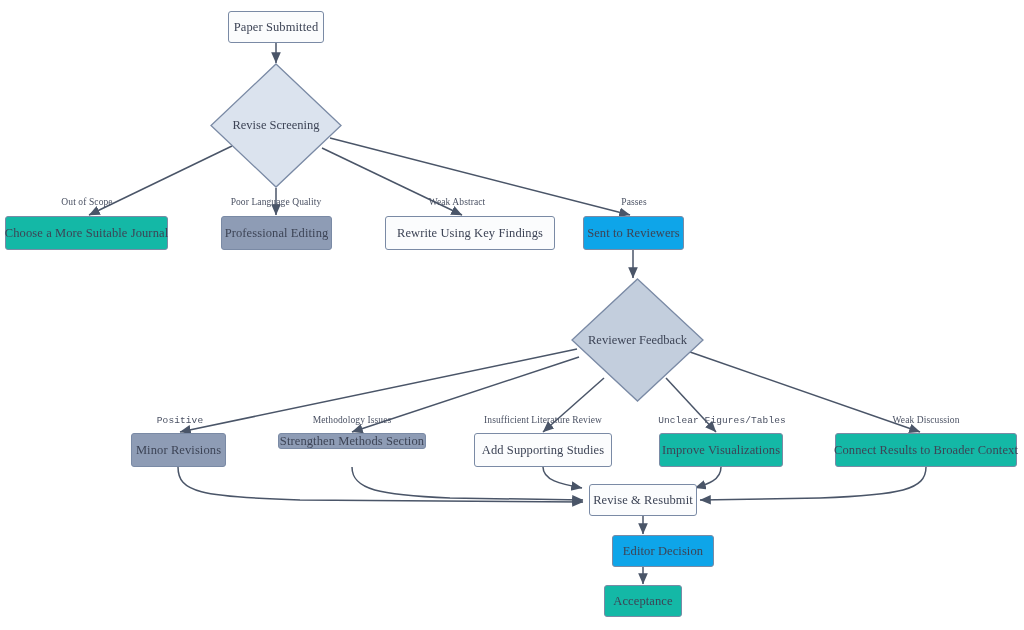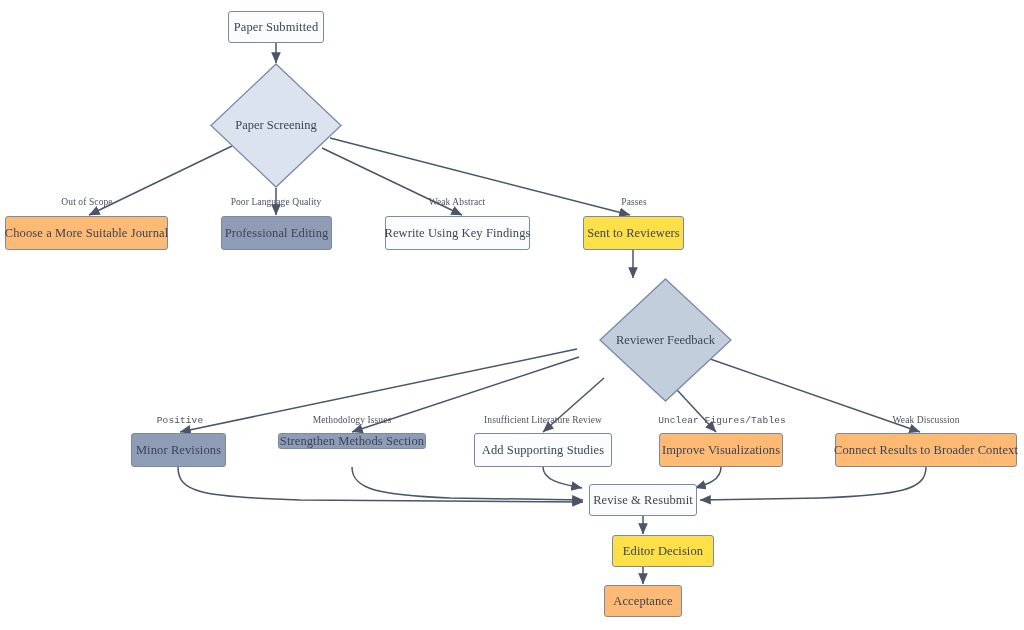--- a/index.html
+++ b/index.html
@@ -129,7 +129,7 @@
     <svg class="diamond-shape" viewBox="0 0 132 125" preserveAspectRatio="none">
       <polygon points="66,1 131,62.5 66,124 1,62.5" fill="#dbe3ee" stroke="#7a8aa5" stroke-width="1.3"></polygon>
     </svg>
-    <div class="diamond-label">Paper Screening</div>
+    <div class="diamond-label">Revise Screening</div>
   </div>
 
   <div class="node box fill-mid" style="left:5px; top:216px; width:163px; height:34px;">

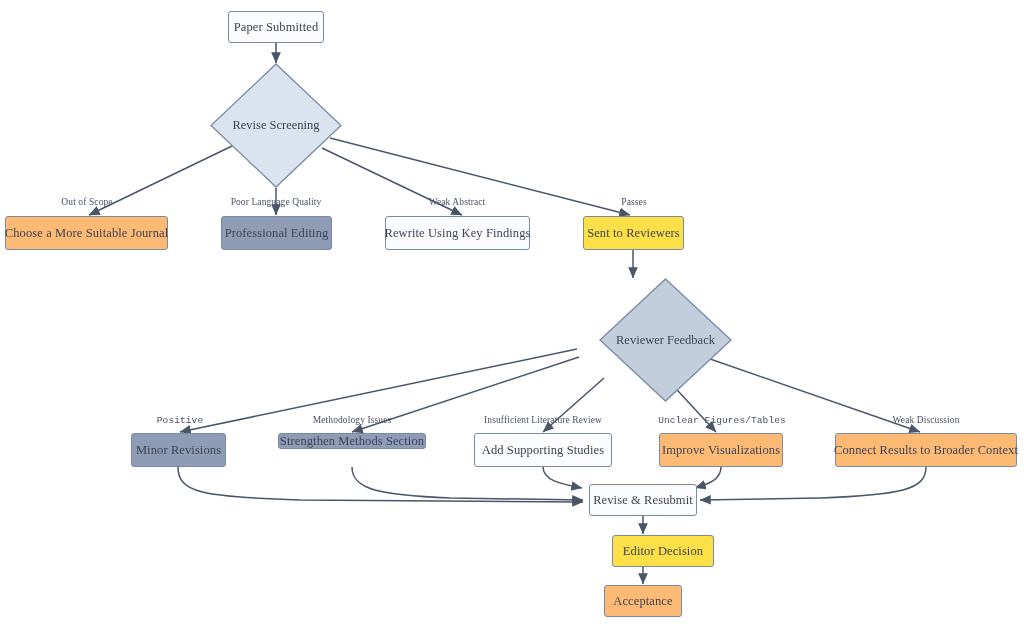--- a/index.html
+++ b/index.html
@@ -46,7 +46,7 @@
   }
   .fill-white   { background: #fbfcfd; }
   .fill-light   { background: #fde047; }
-  .fill-mid     { background: #fdba74; }
+  .fill-mid     { background: #14b8a6; }
   .fill-dark    { background: #8e9cb5; }
 
   .diamond-wrap {

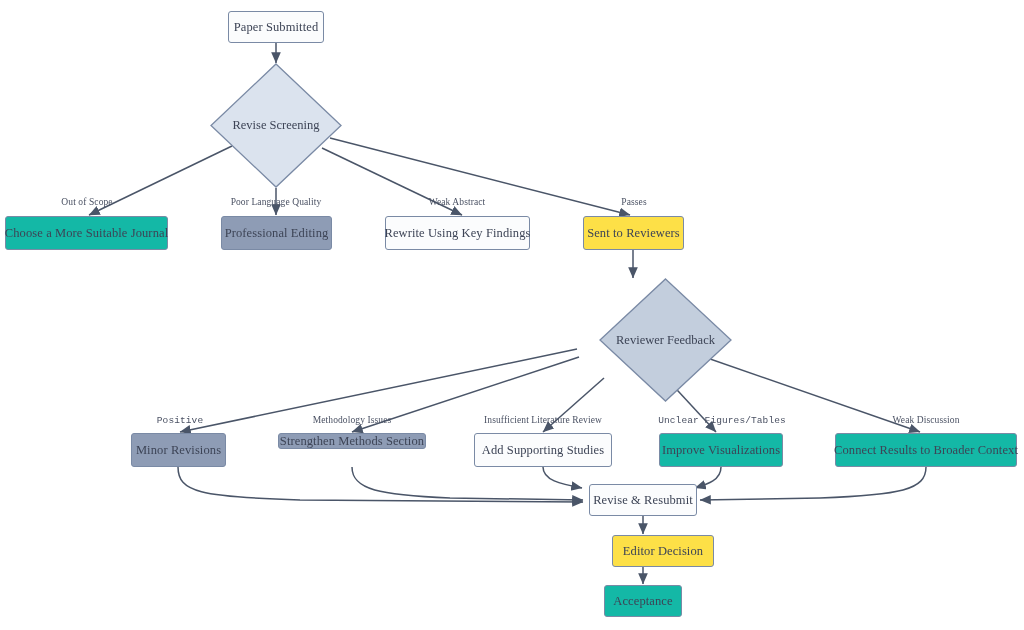--- a/index.html
+++ b/index.html
@@ -140,7 +140,7 @@
     <span>Professional Editing</span>
   </div>
 
-  <div class="node box fill-white" style="left:385px; top:216px; width:145px; height:34px;">
+  <div class="node box fill-white" style="left:385px; top:216px; width:170px; height:34px;">
     <span>Rewrite Using Key Findings</span>
   </div>
 

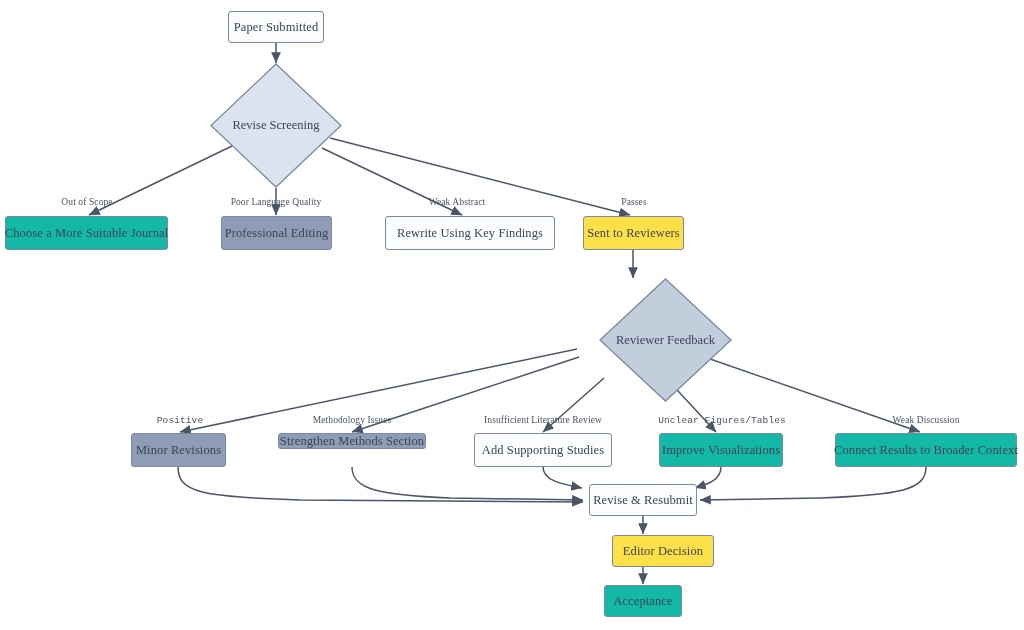--- a/index.html
+++ b/index.html
@@ -45,7 +45,7 @@
     border-radius: 3px;
   }
   .fill-white   { background: #fbfcfd; }
-  .fill-light   { background: #fde047; }
+  .fill-light   { background: #0ea5e9; }
   .fill-mid     { background: #14b8a6; }
   .fill-dark    { background: #8e9cb5; }
 

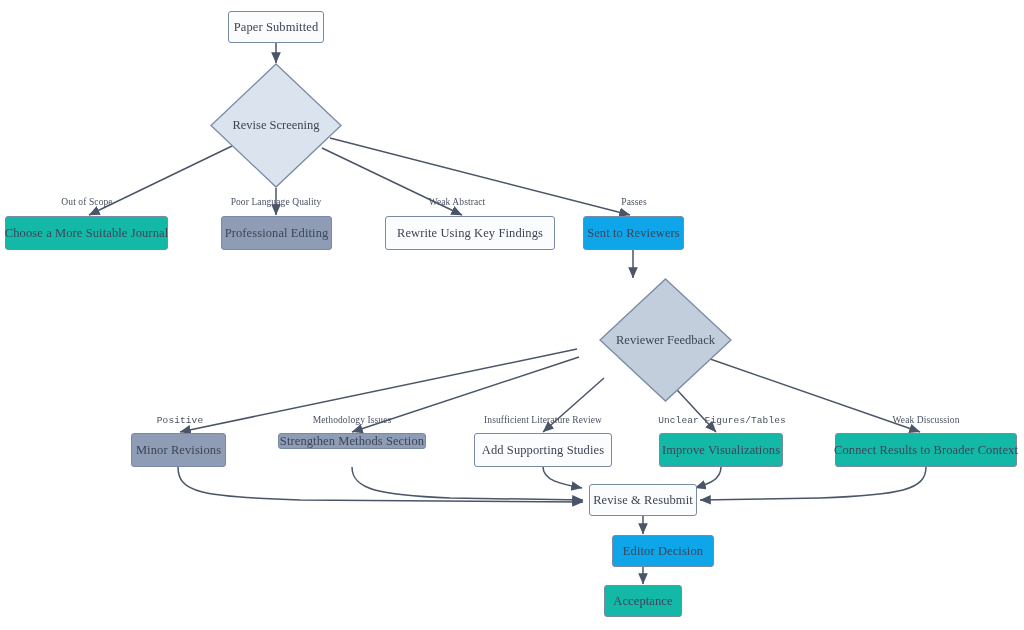--- a/index.html
+++ b/index.html
@@ -148,7 +148,7 @@
     <span>Sent to Reviewers</span>
   </div>
 
-  <div class="diamond-wrap" style="left:599px; top:278px; width:133px; height:124px;">
+  <div class="diamond-wrap" style="left:571px; top:278px; width:133px; height:124px;">
     <svg class="diamond-shape" viewBox="0 0 133 124" preserveAspectRatio="none">
       <polygon points="66.5,1 132,62 66.5,123 1,62" fill="#c3cedd" stroke="#7a8aa5" stroke-width="1.3"></polygon>
     </svg>

